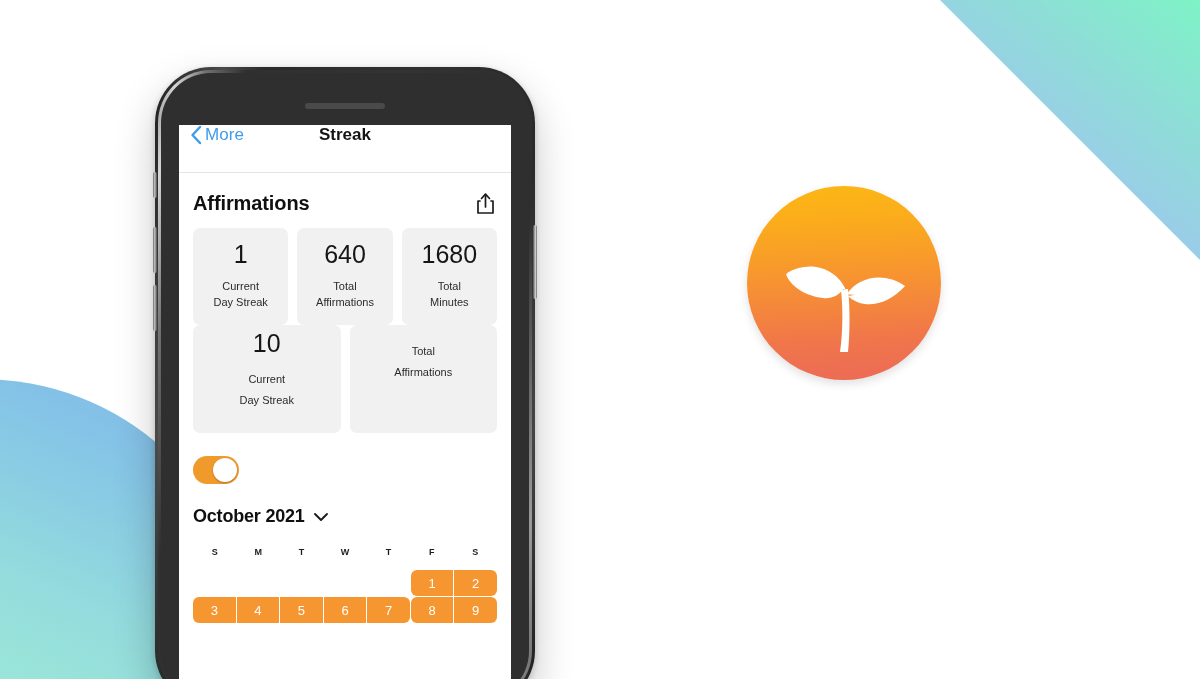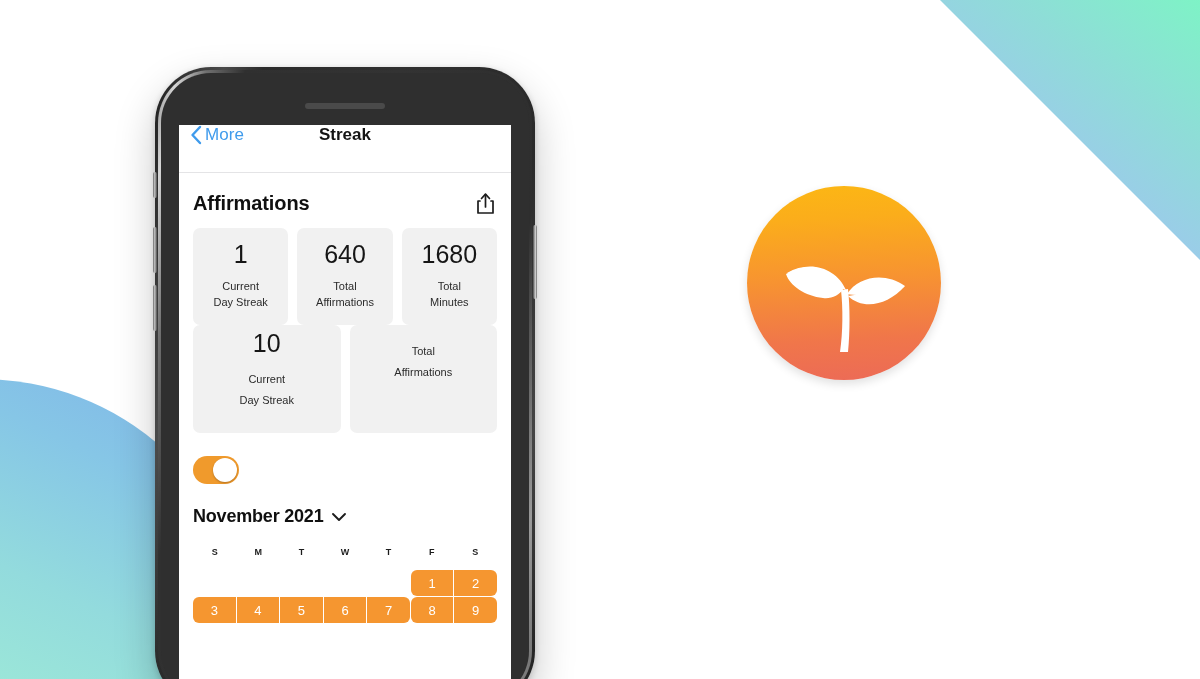--- a/index.html
+++ b/index.html
@@ -256,7 +256,7 @@
       </div>
 
       <div class="month-row">
-        <div class="month-label">November 2021</div>
+        <div class="month-label">October 2021</div>
         <span>
           <svg width="16" height="10" viewBox="0 0 16 10">
             <path d="M2 2 L8 8 L14 2" fill="none" stroke="#1c1c1c" stroke-width="1.9" stroke-linecap="round" stroke-linejoin="round"></path>

